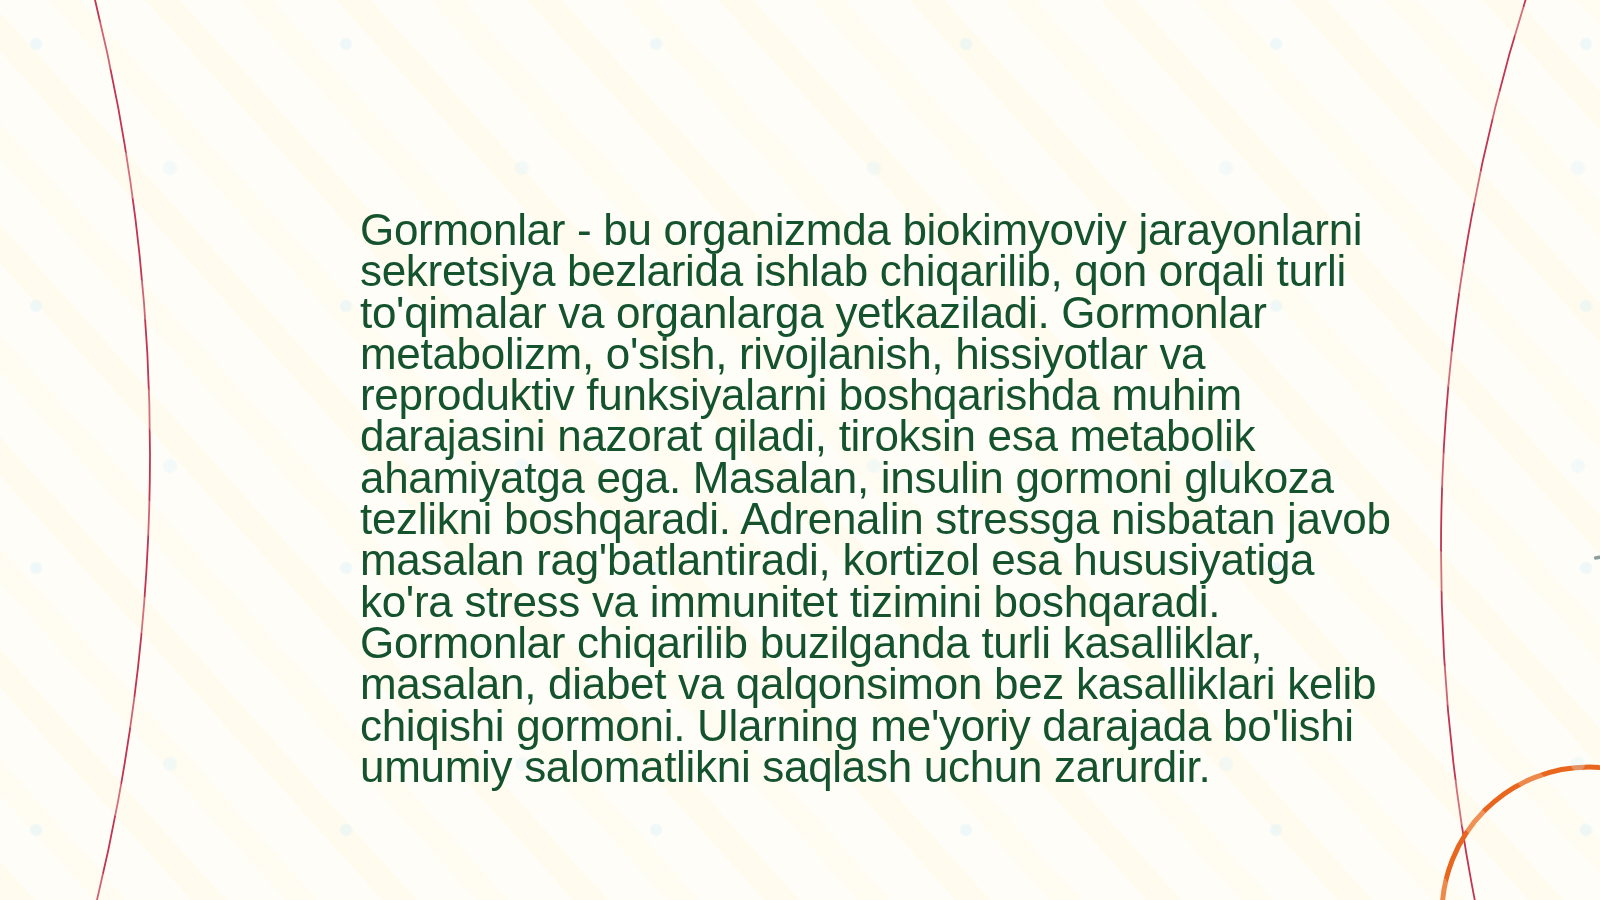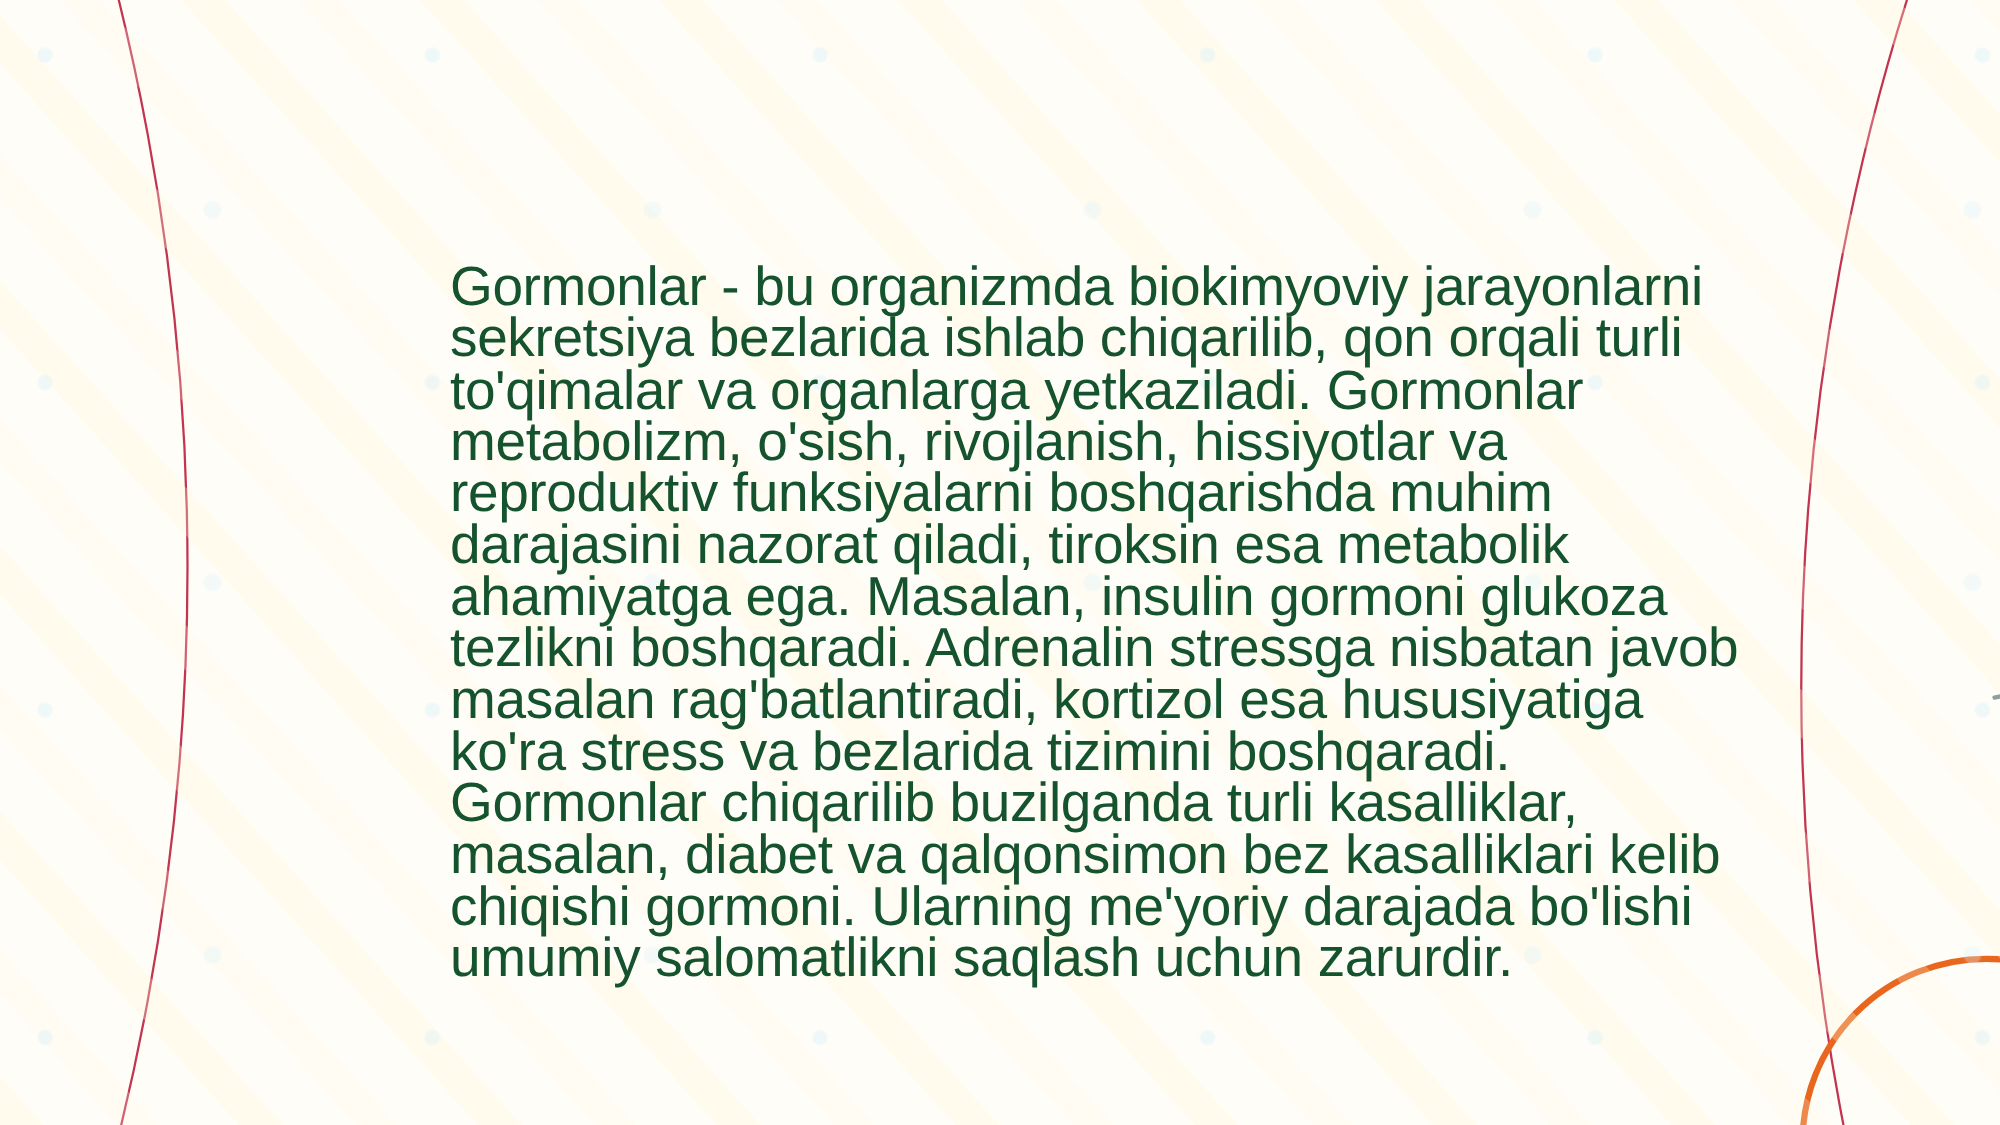--- a/index.html
+++ b/index.html
@@ -83,7 +83,7 @@
     <div class="line">ahamiyatga ega. Masalan, insulin gormoni glukoza</div>
     <div class="line">tezlikni boshqaradi. Adrenalin stressga nisbatan javob</div>
     <div class="line">masalan rag'batlantiradi, kortizol esa hususiyatiga</div>
-    <div class="line">ko'ra stress va bezlarida tizimini boshqaradi.</div>
+    <div class="line">ko'ra stress va immunitet tizimini boshqaradi.</div>
     <div class="line">Gormonlar chiqarilib buzilganda turli kasalliklar,</div>
     <div class="line">masalan, diabet va qalqonsimon bez kasalliklari kelib</div>
     <div class="line">chiqishi gormoni. Ularning me'yoriy darajada bo'lishi</div>

